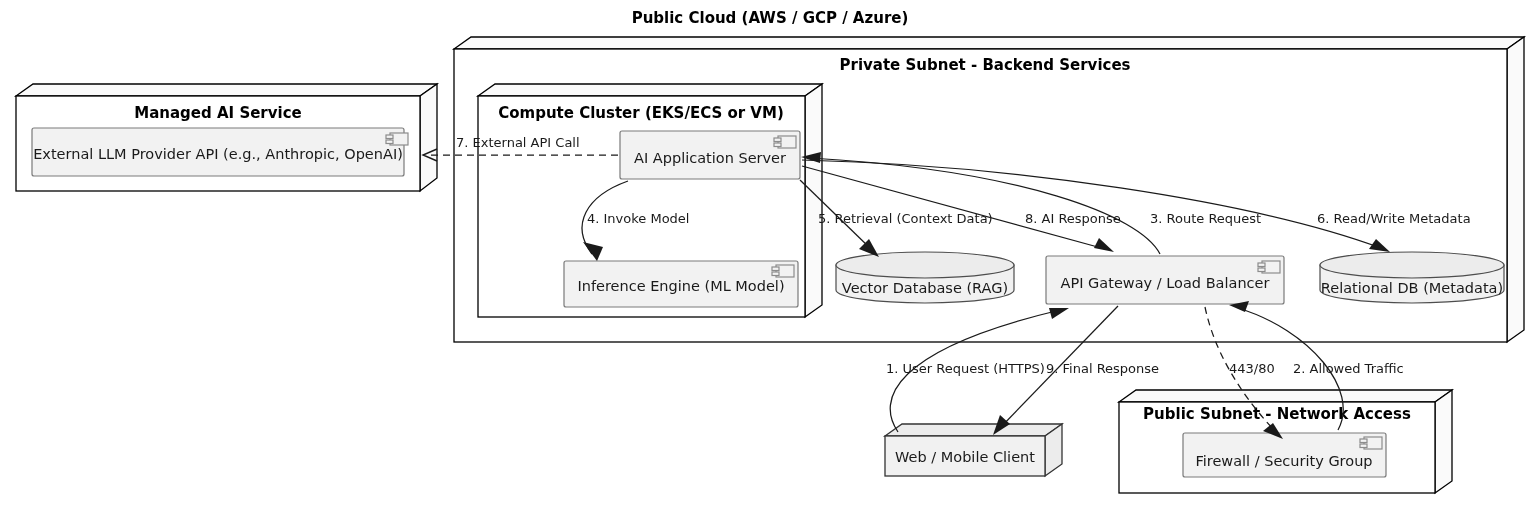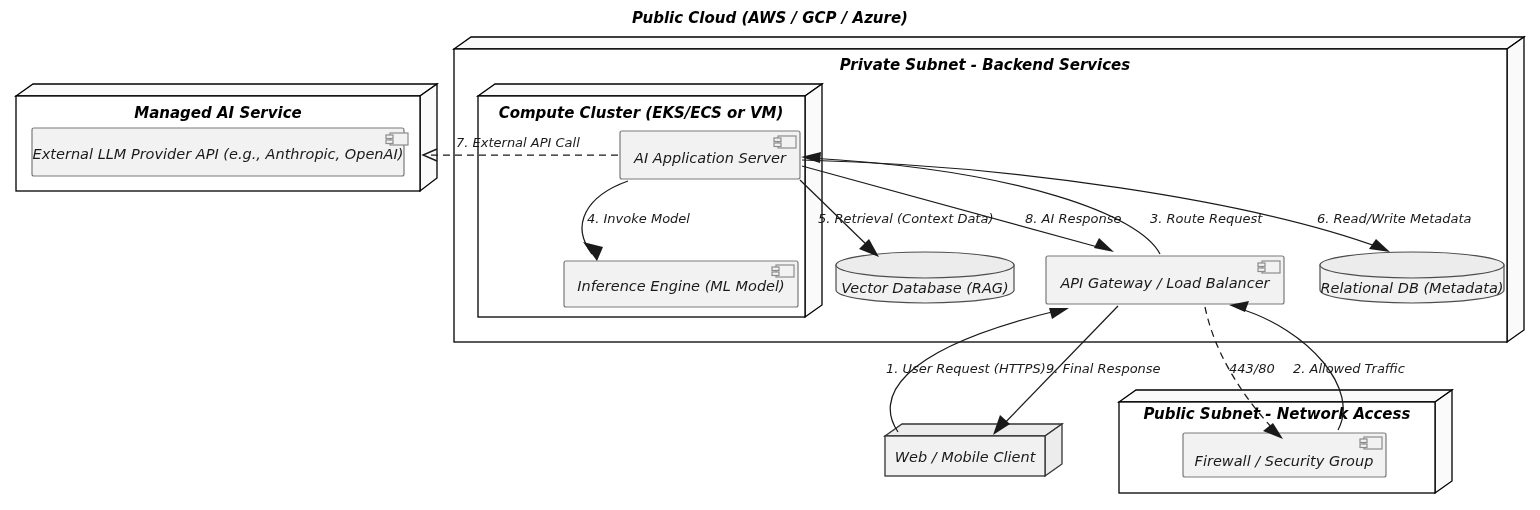--- a/index.html
+++ b/index.html
@@ -17,7 +17,6 @@
     position: relative;
     width: 1372px;
     height: 510px;
-    font-style: italic;
   }
   svg#uml-canvas {
     display: block;

